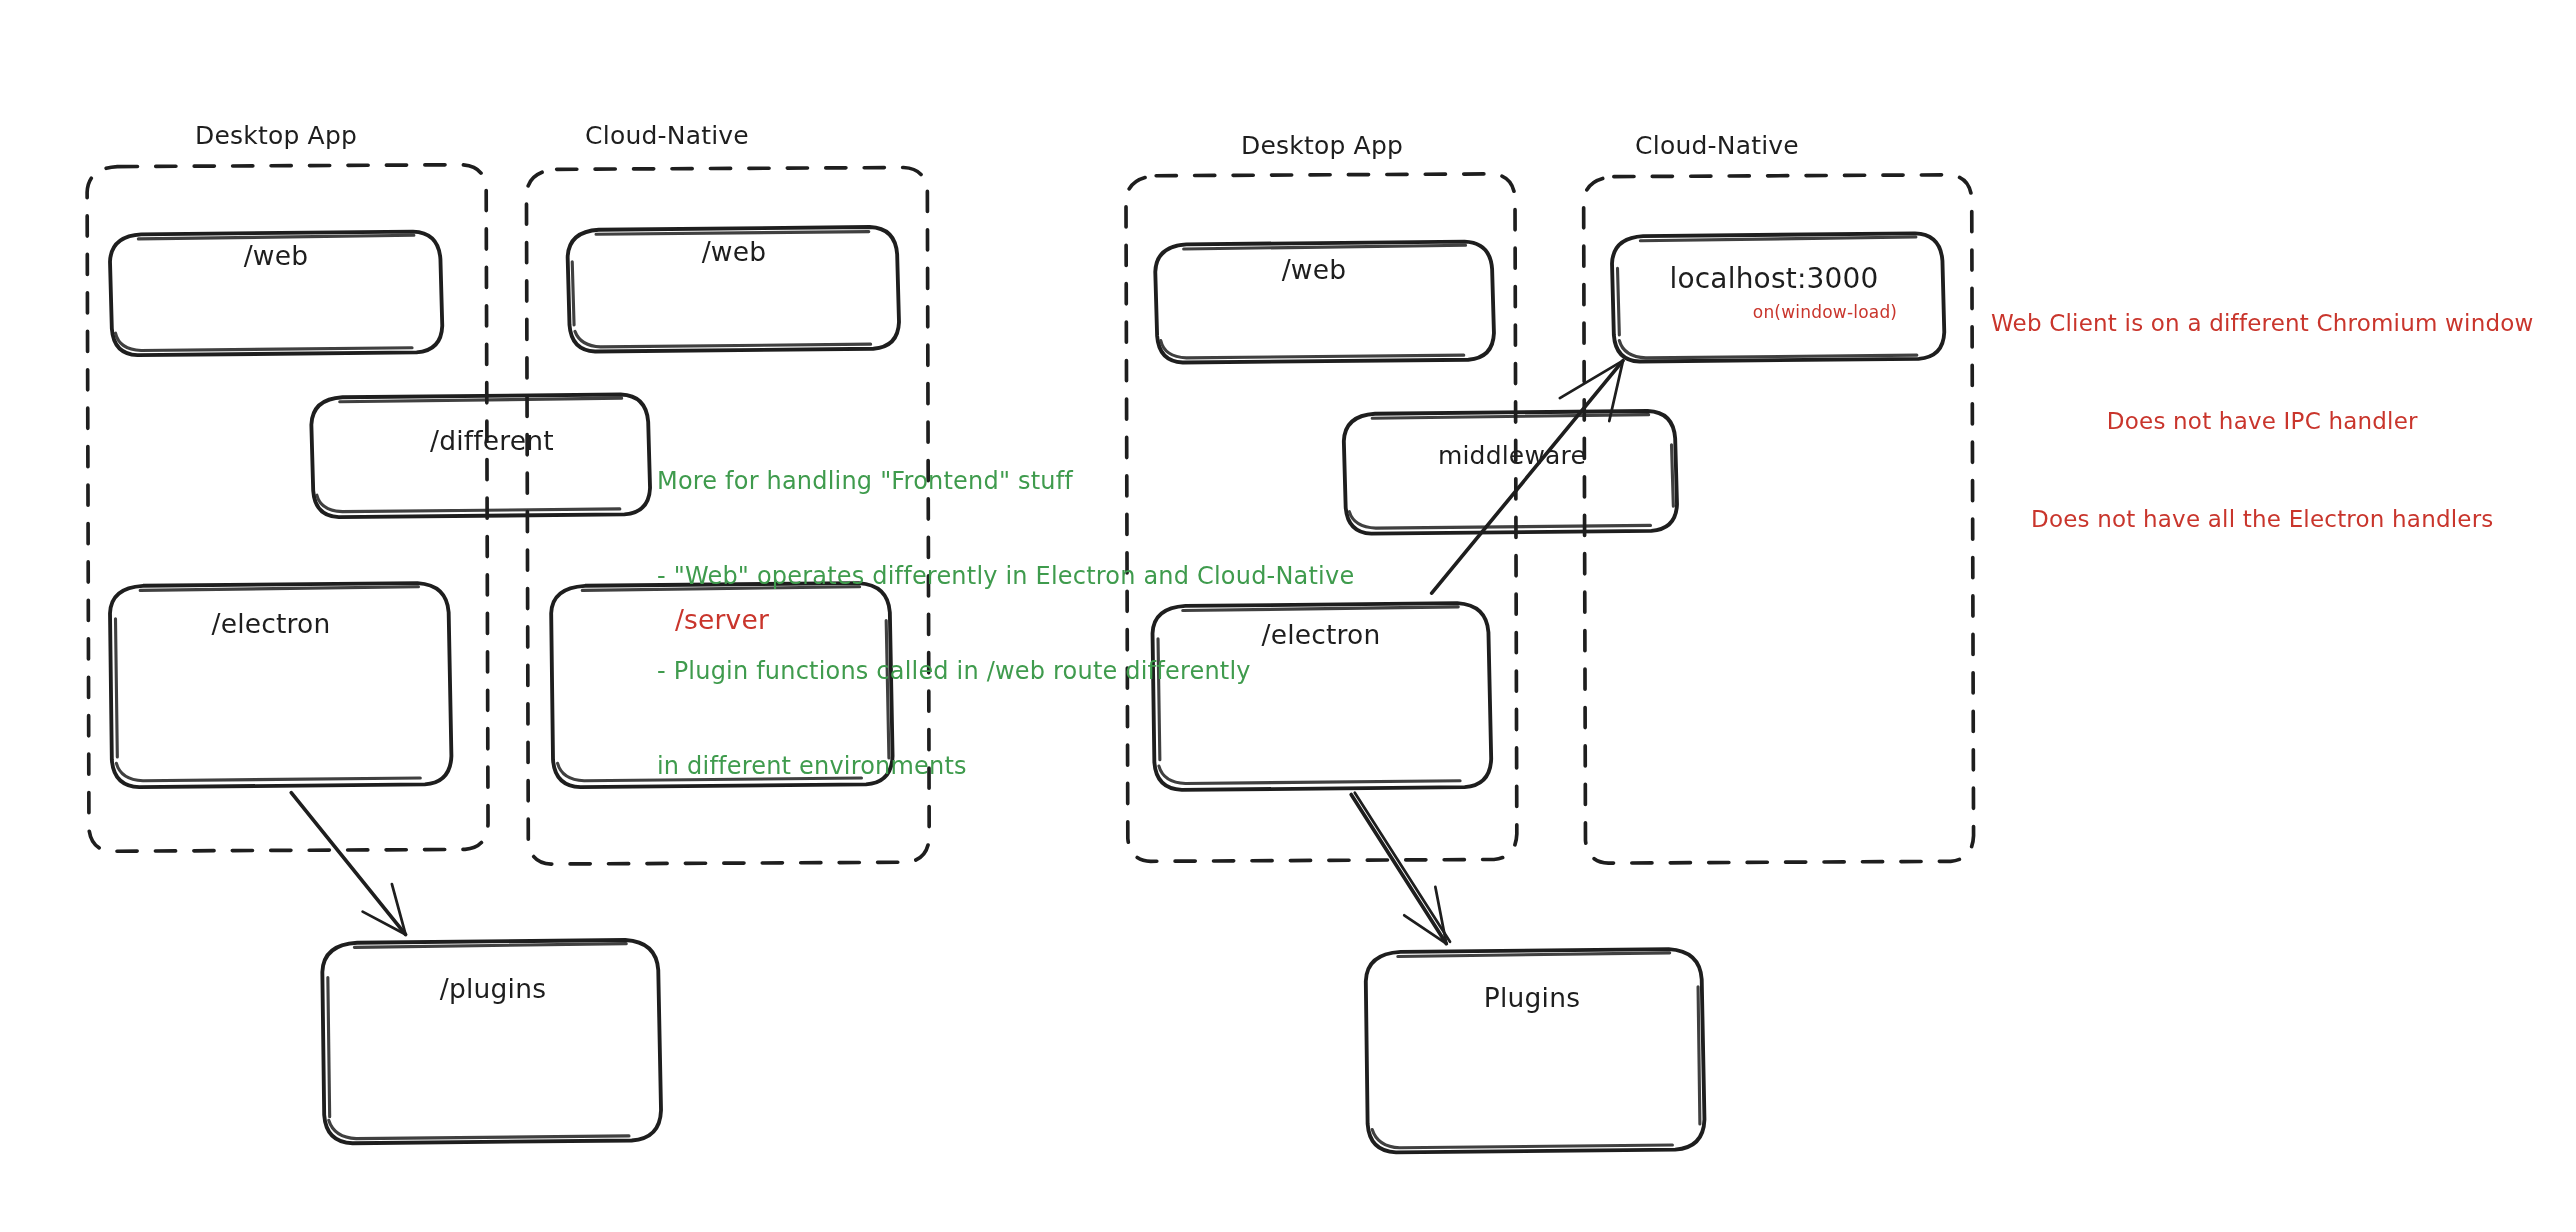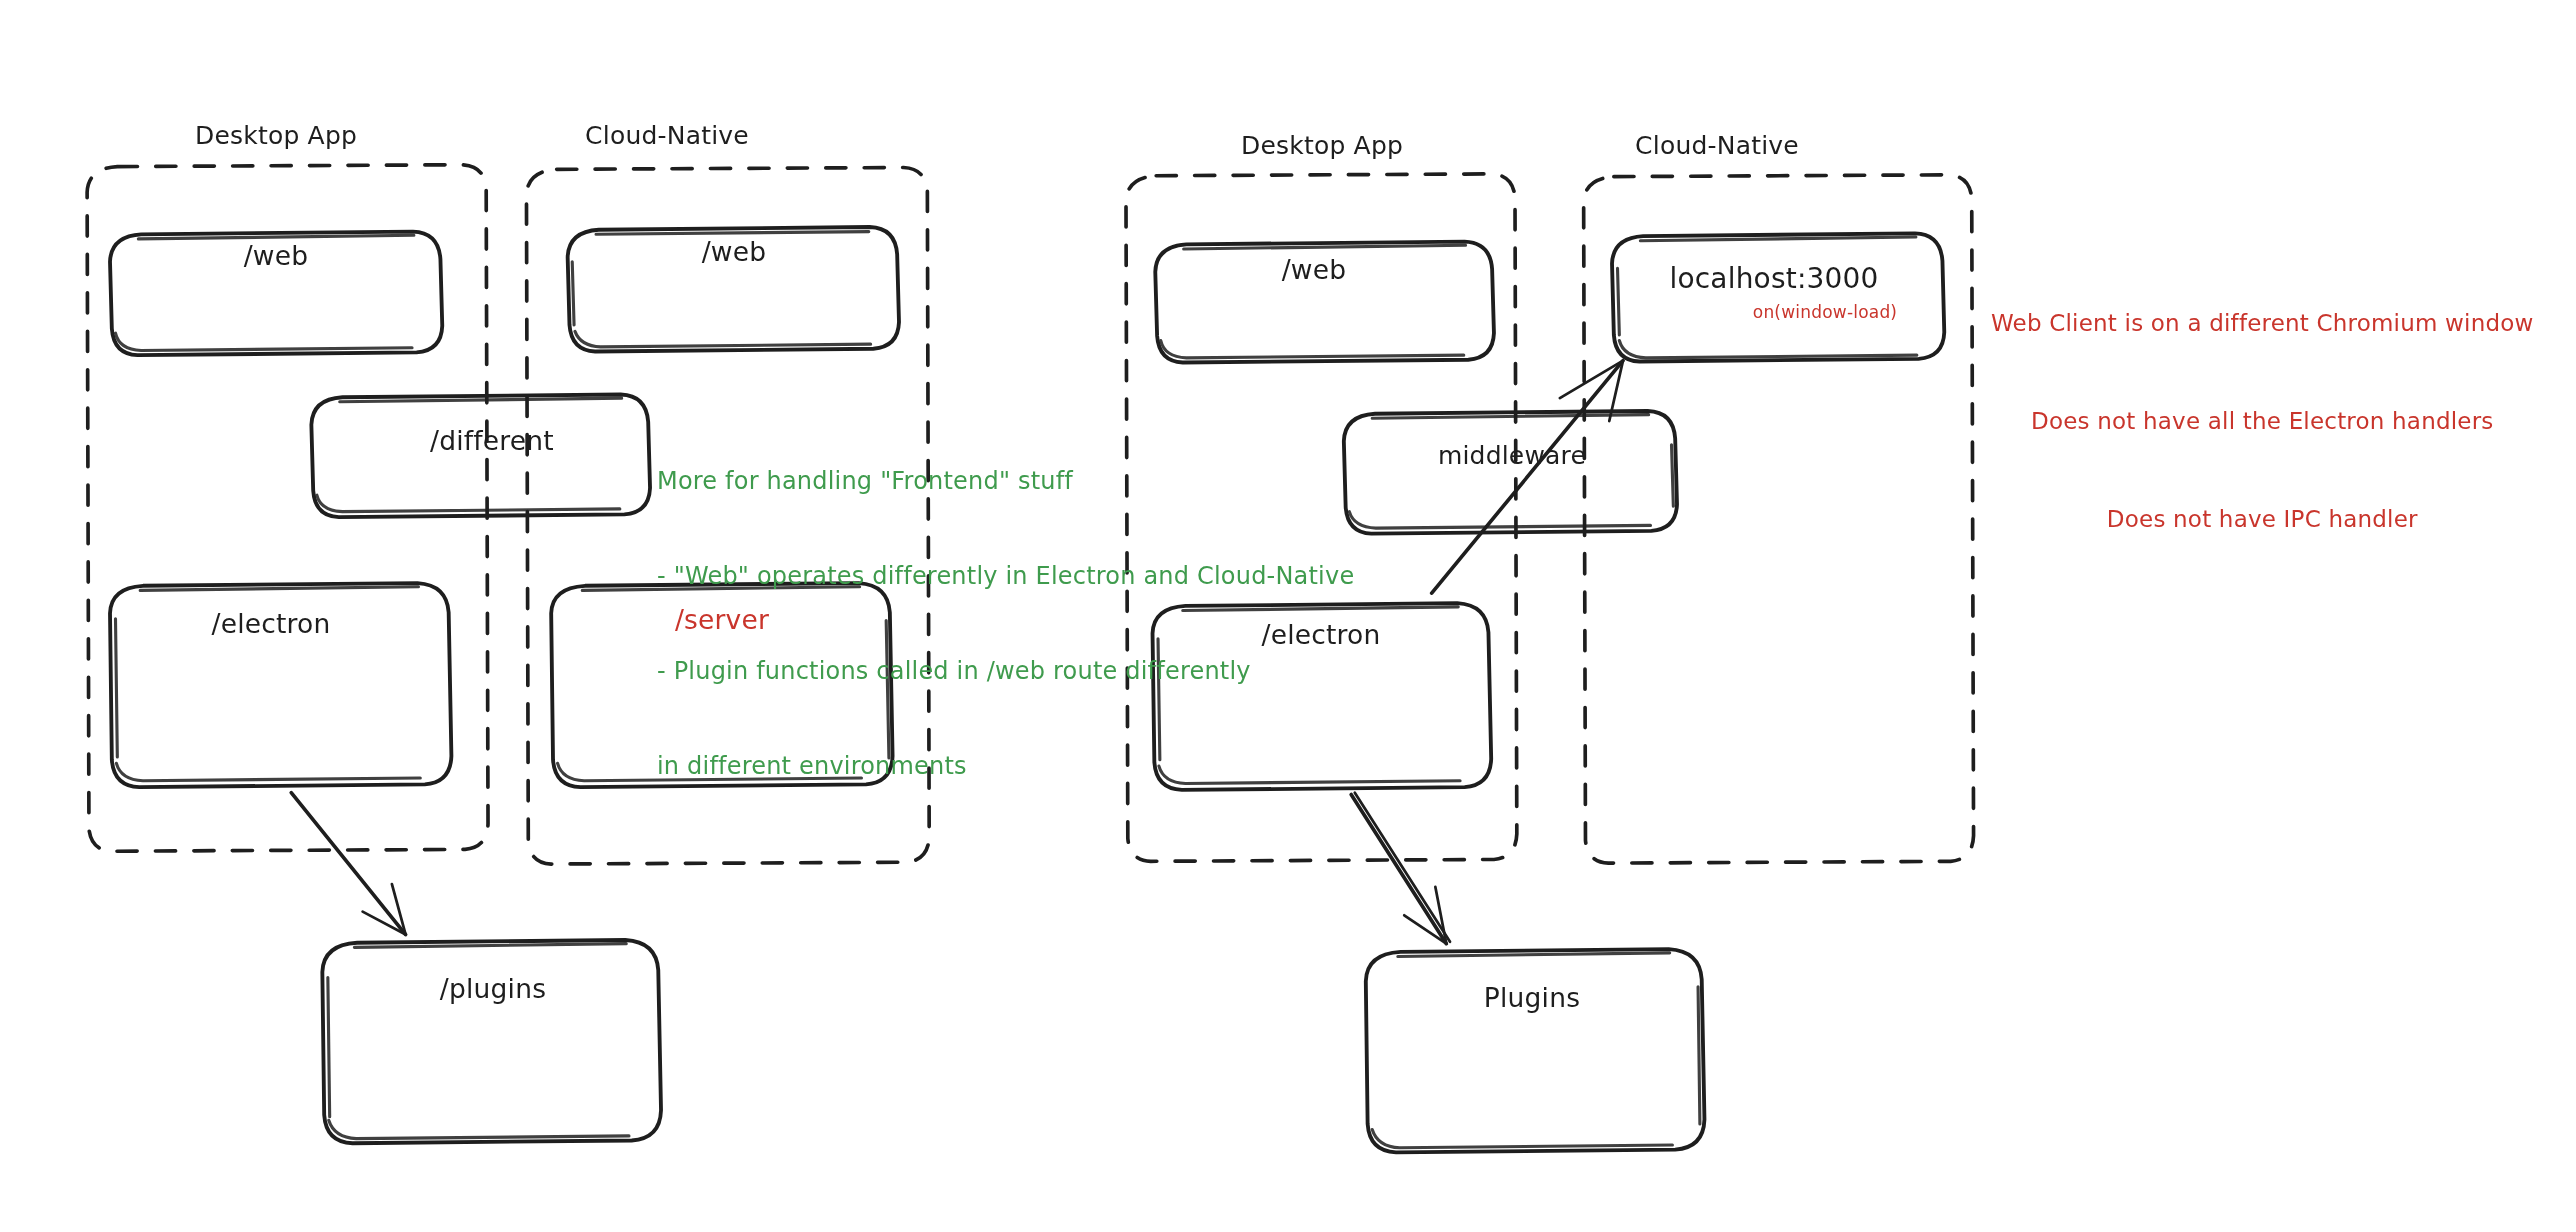--- a/index.html
+++ b/index.html
@@ -245,8 +245,8 @@
 
   <div class="lbl note-red" style="left:1991px; top:242px;text-align:center;">
     <div>Web Client is on a different Chromium window</div>
+    <div>Does not have IPC handler</div>
     <div>Does not have all the Electron handlers</div>
-    <div>Does not have IPC handler</div>
   </div>
 
 </div>

